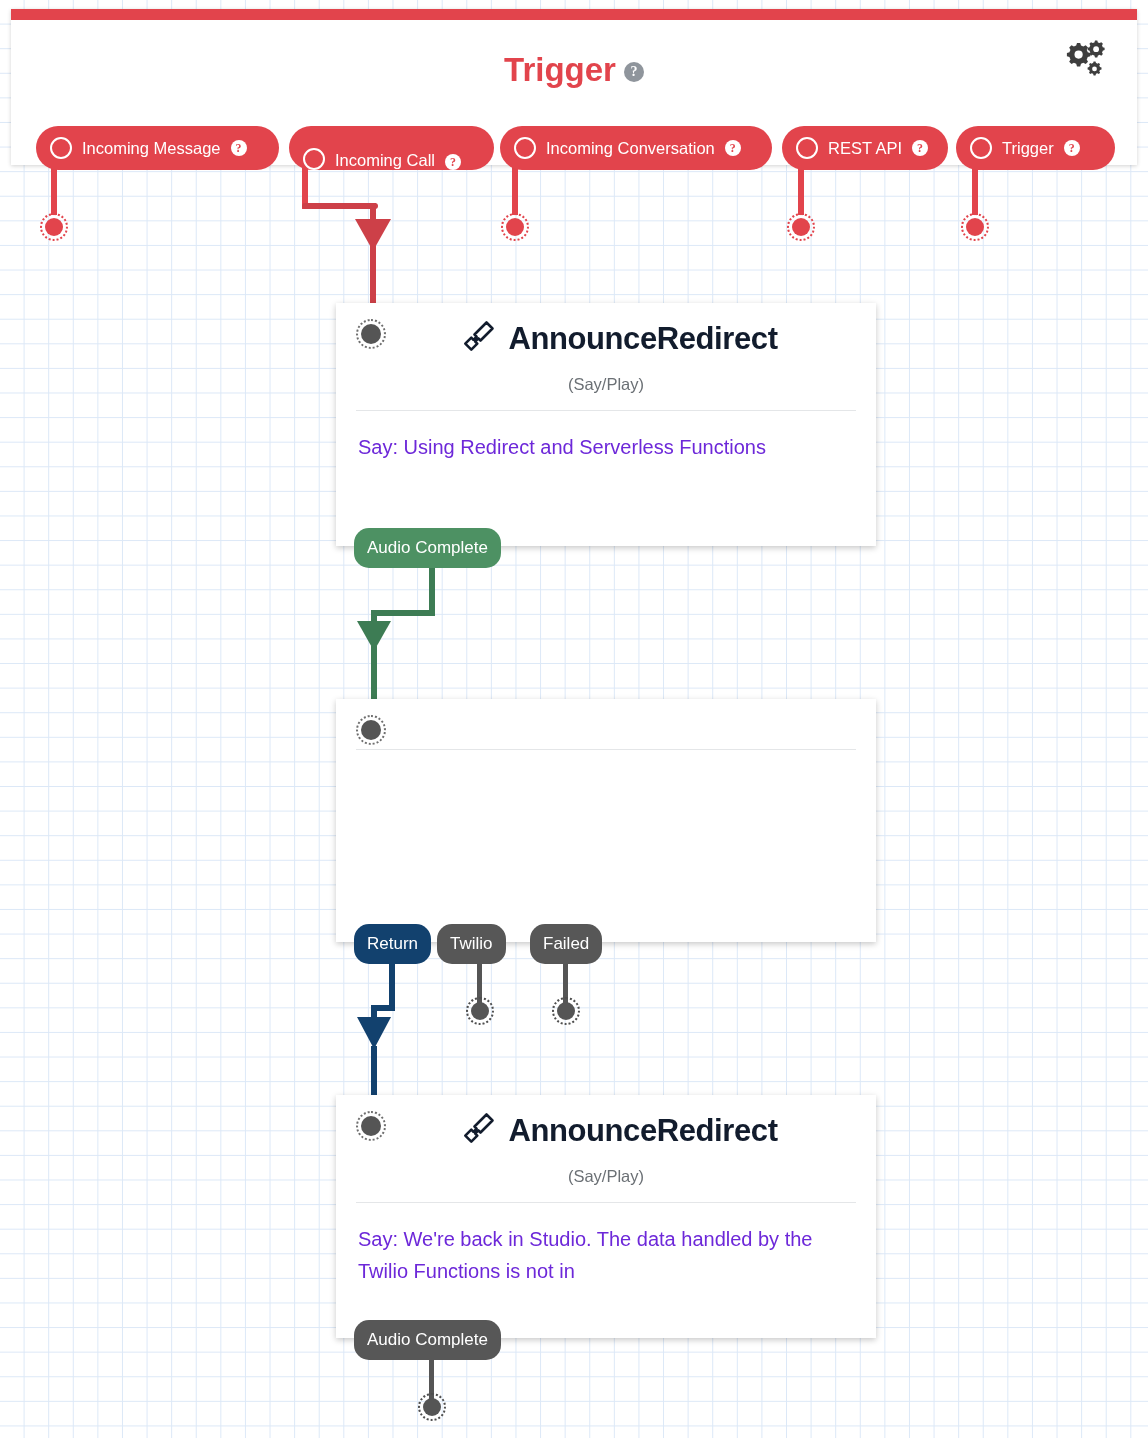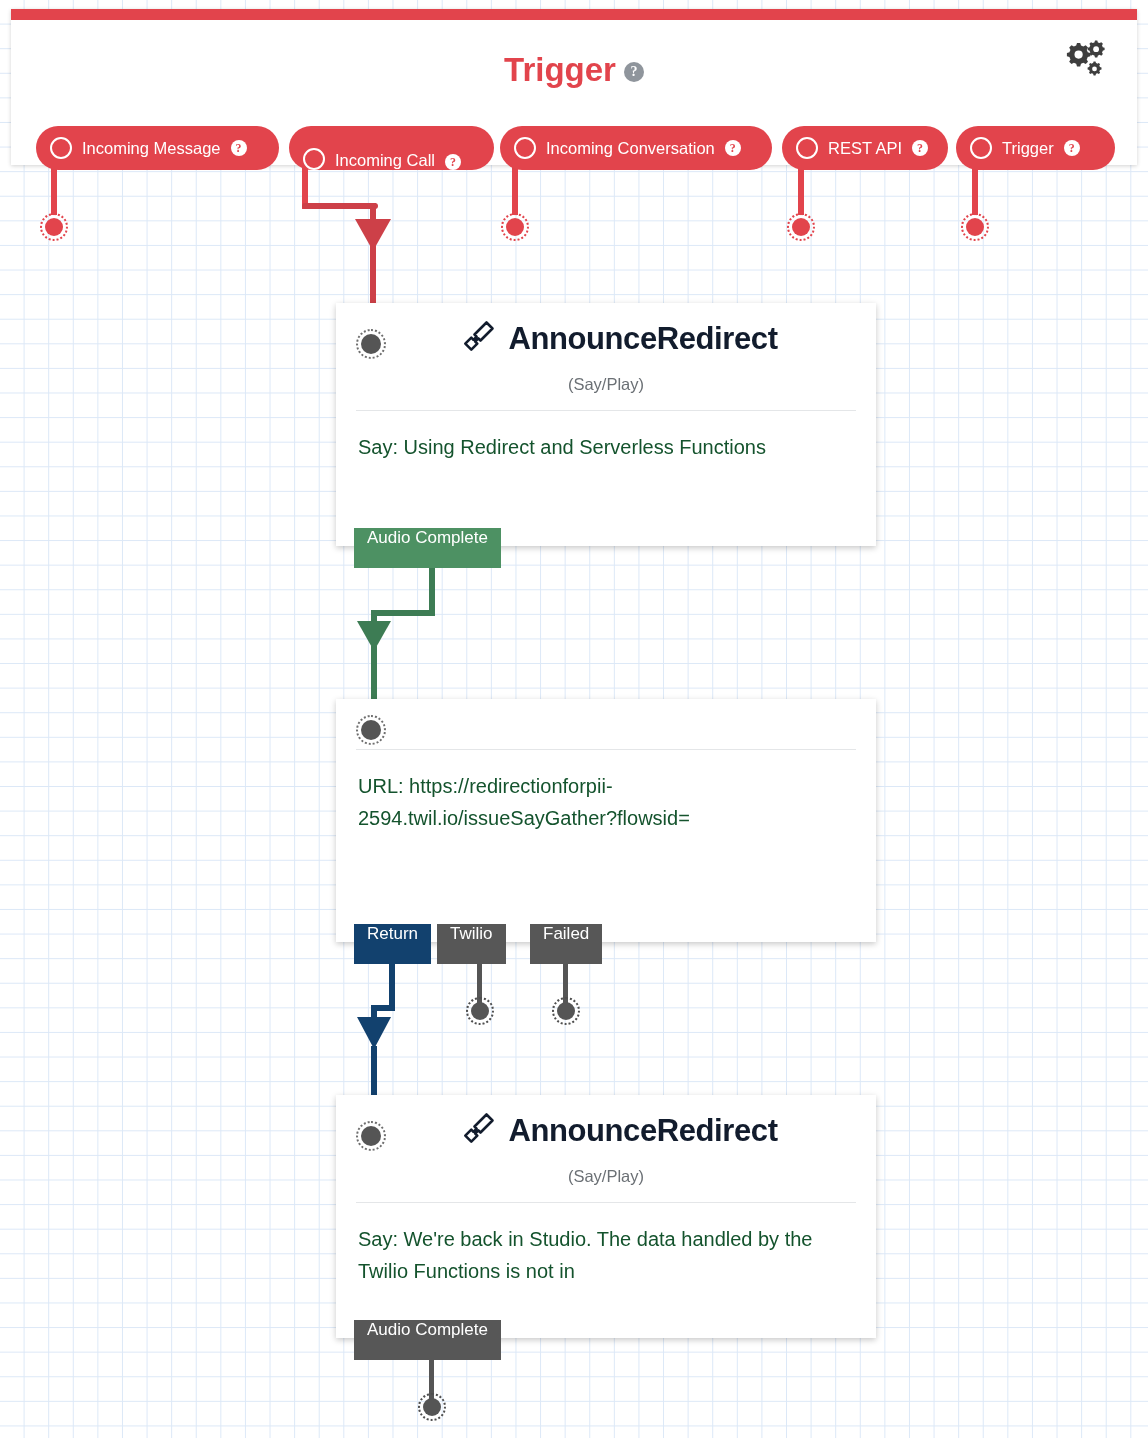--- a/index.html
+++ b/index.html
@@ -148,7 +148,7 @@
   }
   .card-head {
     display: flex;
-    align-items: flex-end;
+    align-items: flex-start;
     padding: 16px 18px 4px 20px;
     gap: 14px;
   }

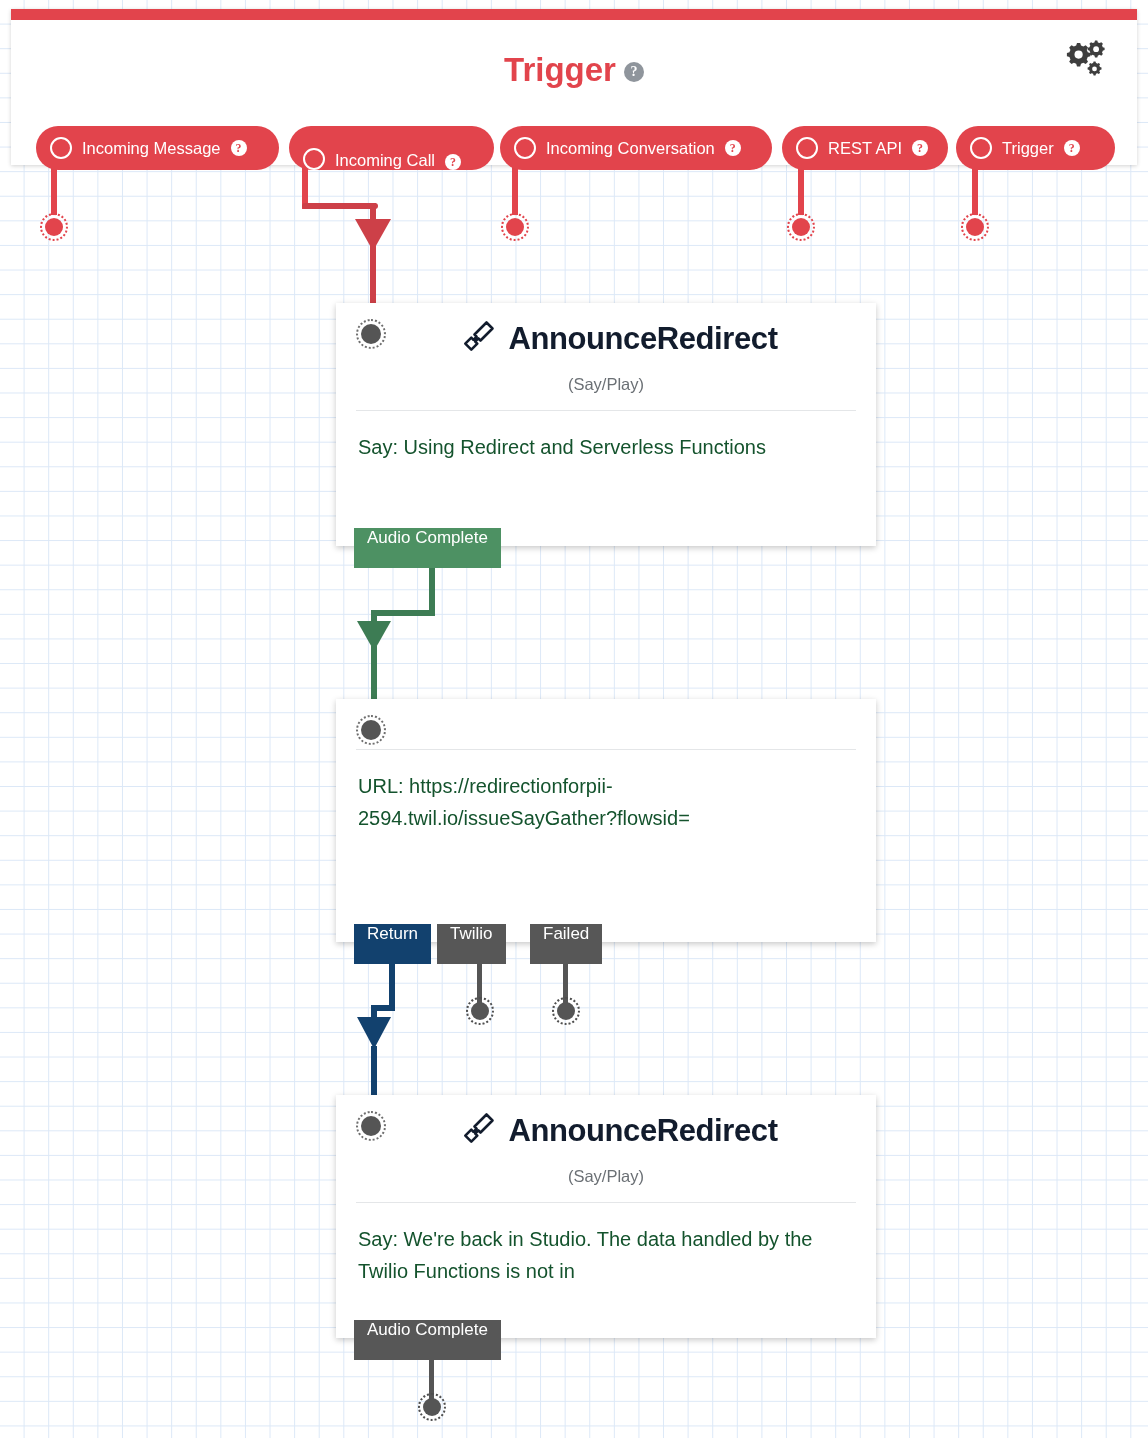--- a/index.html
+++ b/index.html
@@ -197,7 +197,7 @@
   }
   .card-body {
     font-size: 20px;
-    color: #14532d;
+    color: #6d28d9;
     line-height: 32px;
     padding: 20px 24px 34px 22px;
     word-break: break-word;

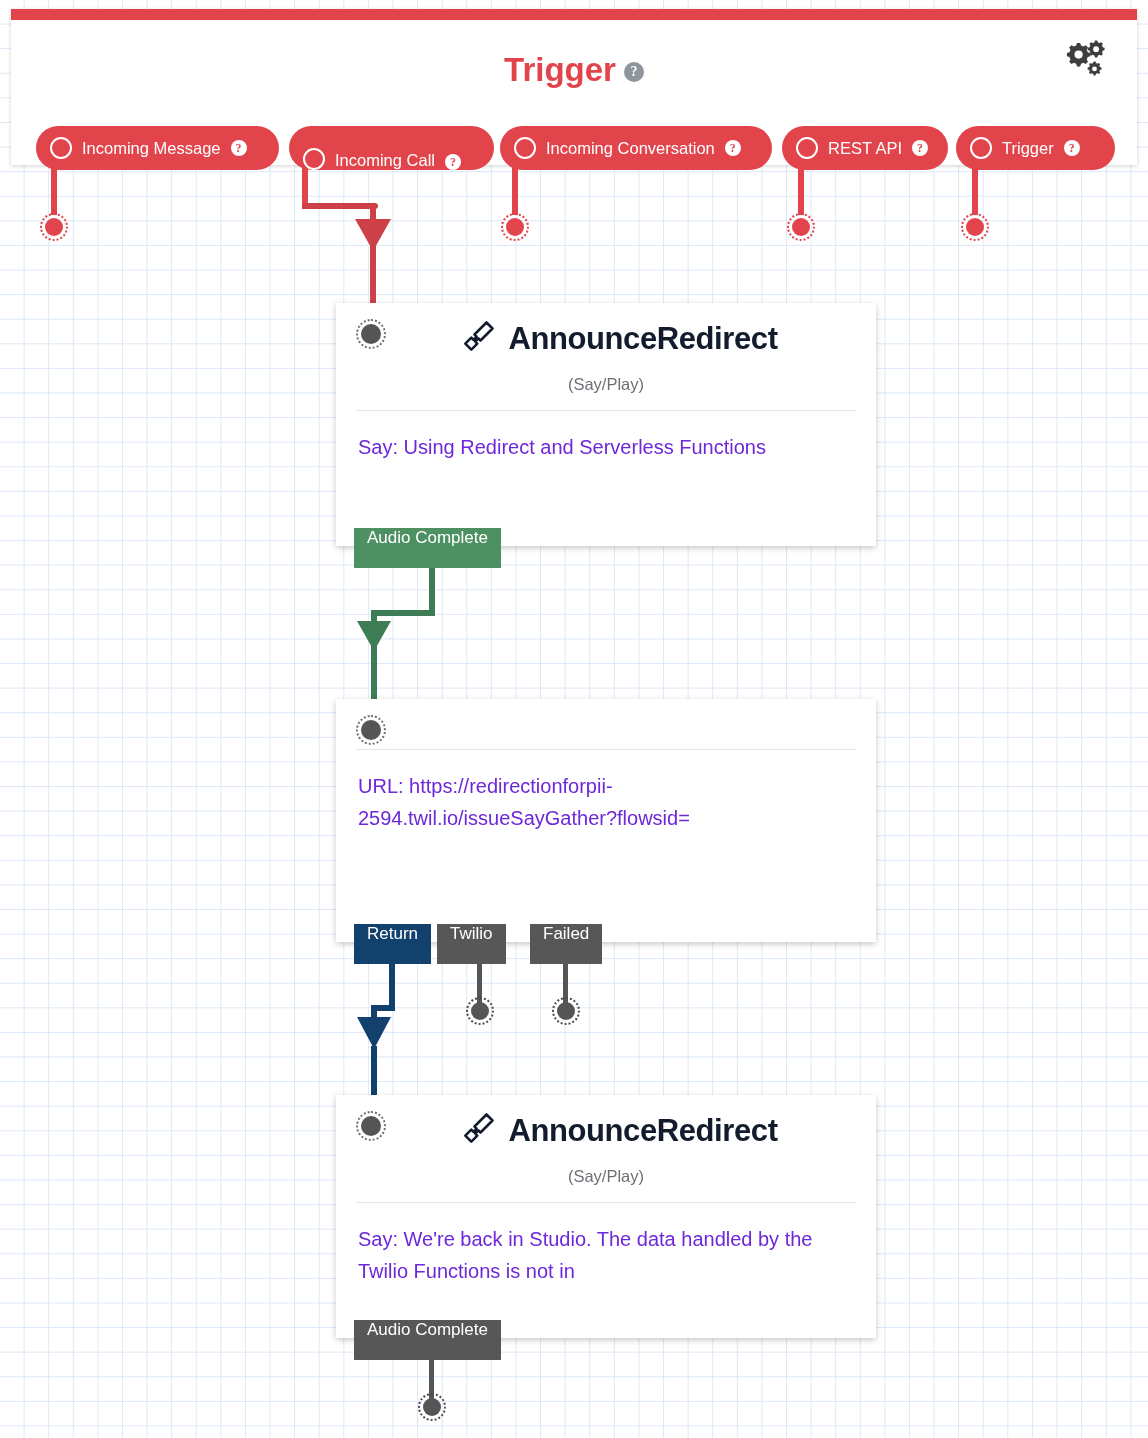--- a/index.html
+++ b/index.html
@@ -207,11 +207,11 @@
   .out-pill {
     position: absolute;
     height: 40px;
-    border-radius: 0;
+    border-radius: 15px;
     color: #ffffff;
     font-size: 17px;
     display: flex;
-    align-items: flex-start;
+    align-items: center;
     padding: 0 13px;
     box-sizing: border-box;
     white-space: nowrap;

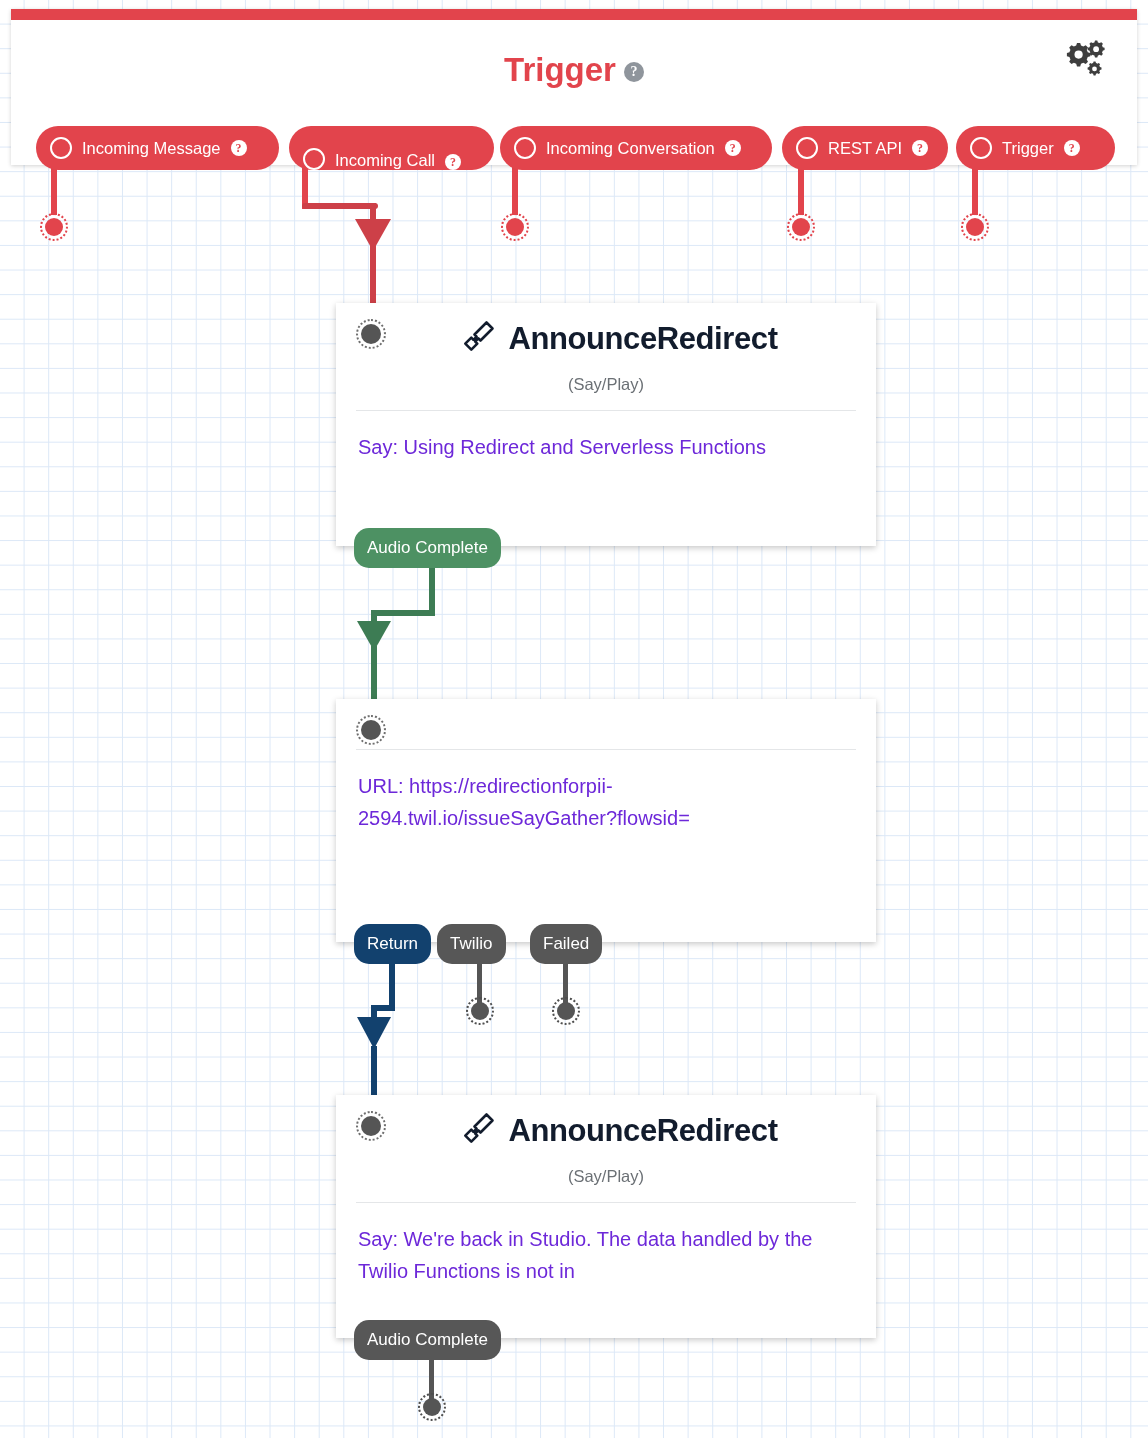--- a/index.html
+++ b/index.html
@@ -366,7 +366,6 @@
       </span>
   </div>
   <div class="card-divider"></div>
-  <div class="card-body">URL: https://redirectionforpii-2594.twil.io/issueSayGather?flowsid=</div>
 </div>
 <div class="out-pill blue" style="left:354px; top:924px;">
   <span>Return</span>

